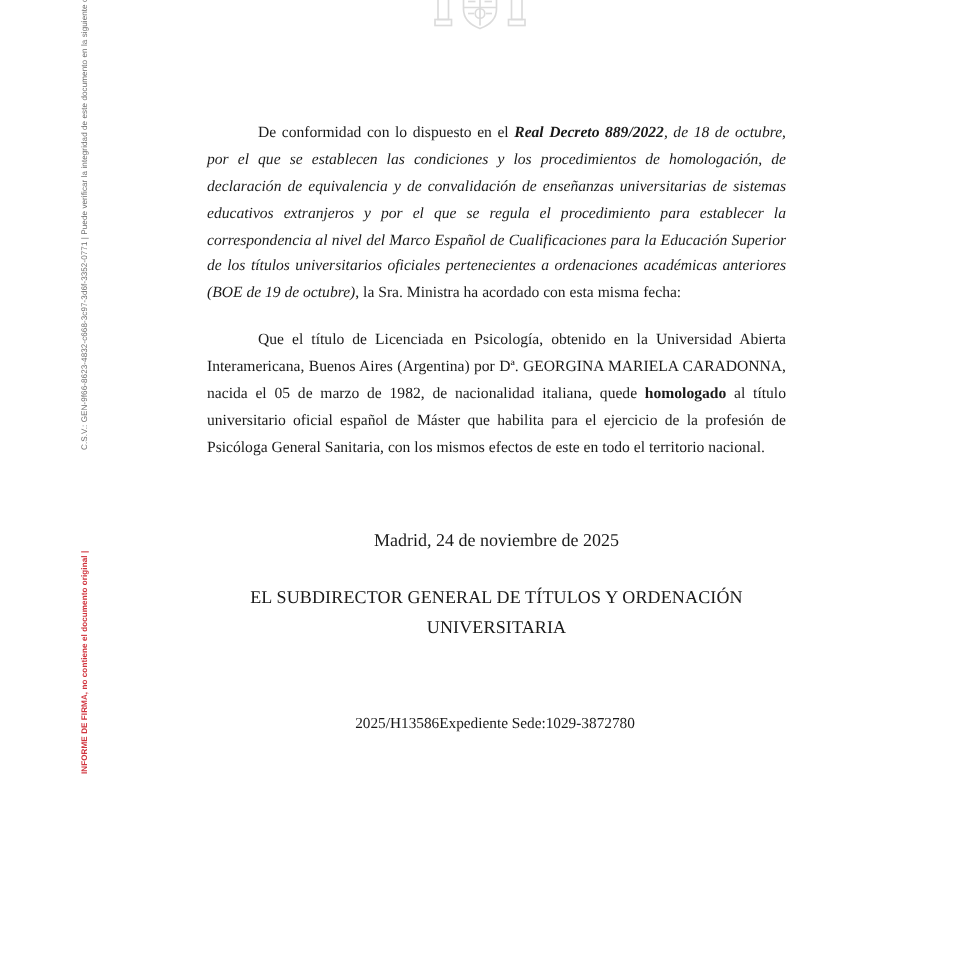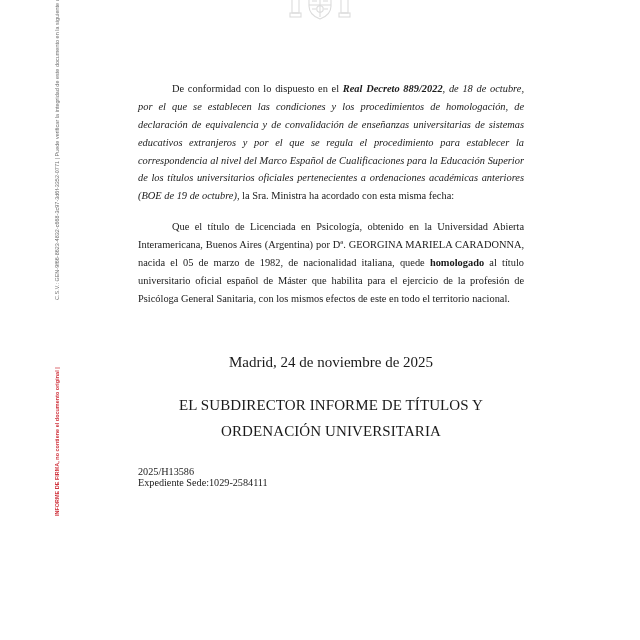--- a/index.html
+++ b/index.html
@@ -96,7 +96,7 @@
   .centered {
     text-align: center;
     text-indent: 0;
-    font-size: 15px;
+    font-size: 12px;
     line-height: 1.7;
   }
   .place-date {

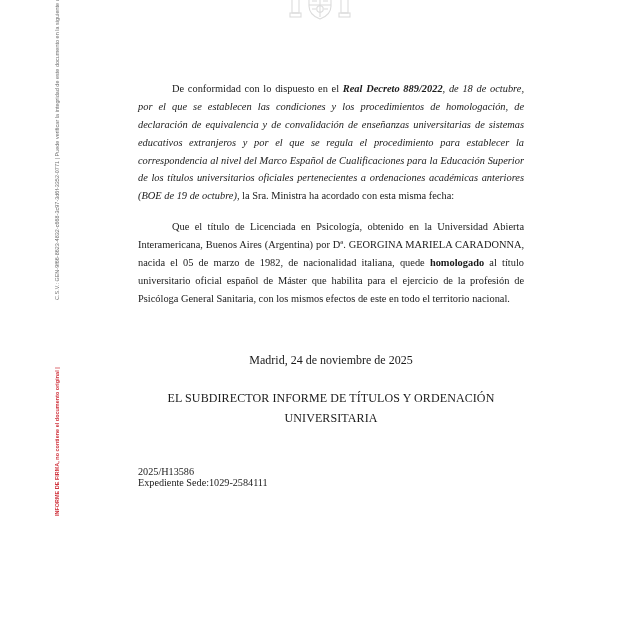--- a/index.html
+++ b/index.html
@@ -172,7 +172,7 @@
 
     <p class="centered place-date">Madrid, 24 de noviembre de 2025</p>
 
-    <p class="centered job-title">EL SUBDIRECTOR INFORME DE TÍTULOS Y ORDENACIÓN UNIVERSITARIA</p>
+    <p class="centered job-title">EL SUBDIRECTOR GENERAL DE TÍTULOS Y ORDENACIÓN UNIVERSITARIA</p>
 
   </div>
 

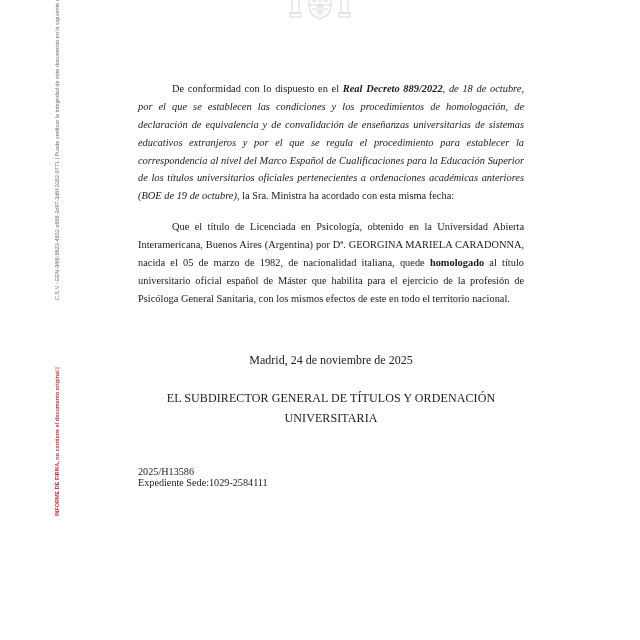--- a/index.html
+++ b/index.html
@@ -117,10 +117,9 @@
     right: 118px;
     bottom: 48px;
     display: flex;
-    justify-content: flex-start;
+    justify-content: center;
     align-items: baseline;
     font-size: 10.2px;
-    flex-direction: column;
   }
   .footer .right { text-align: right; }
 </style>

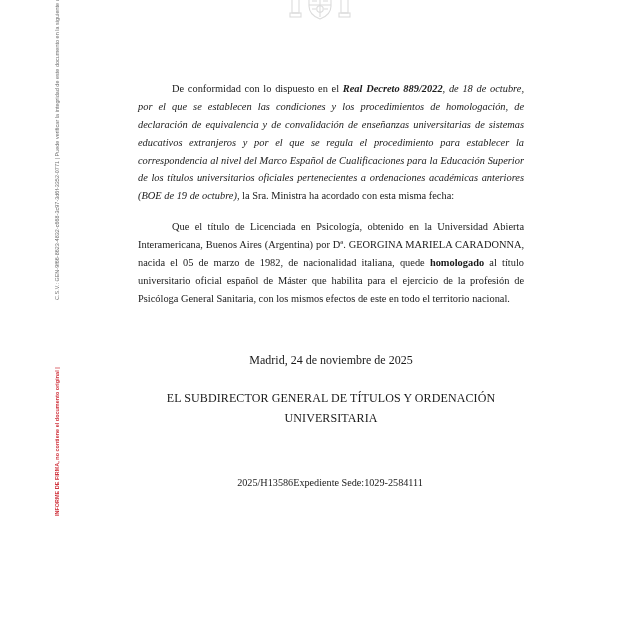--- a/index.html
+++ b/index.html
@@ -177,7 +177,7 @@
 
   <div class="footer">
     <span class="left">2025/H13586</span>
-    <span class="right">Expediente Sede:1029-2584111</span>
+    <span class="right">Expediente Sede:1029-3872780</span>
   </div>
 
 </div>

